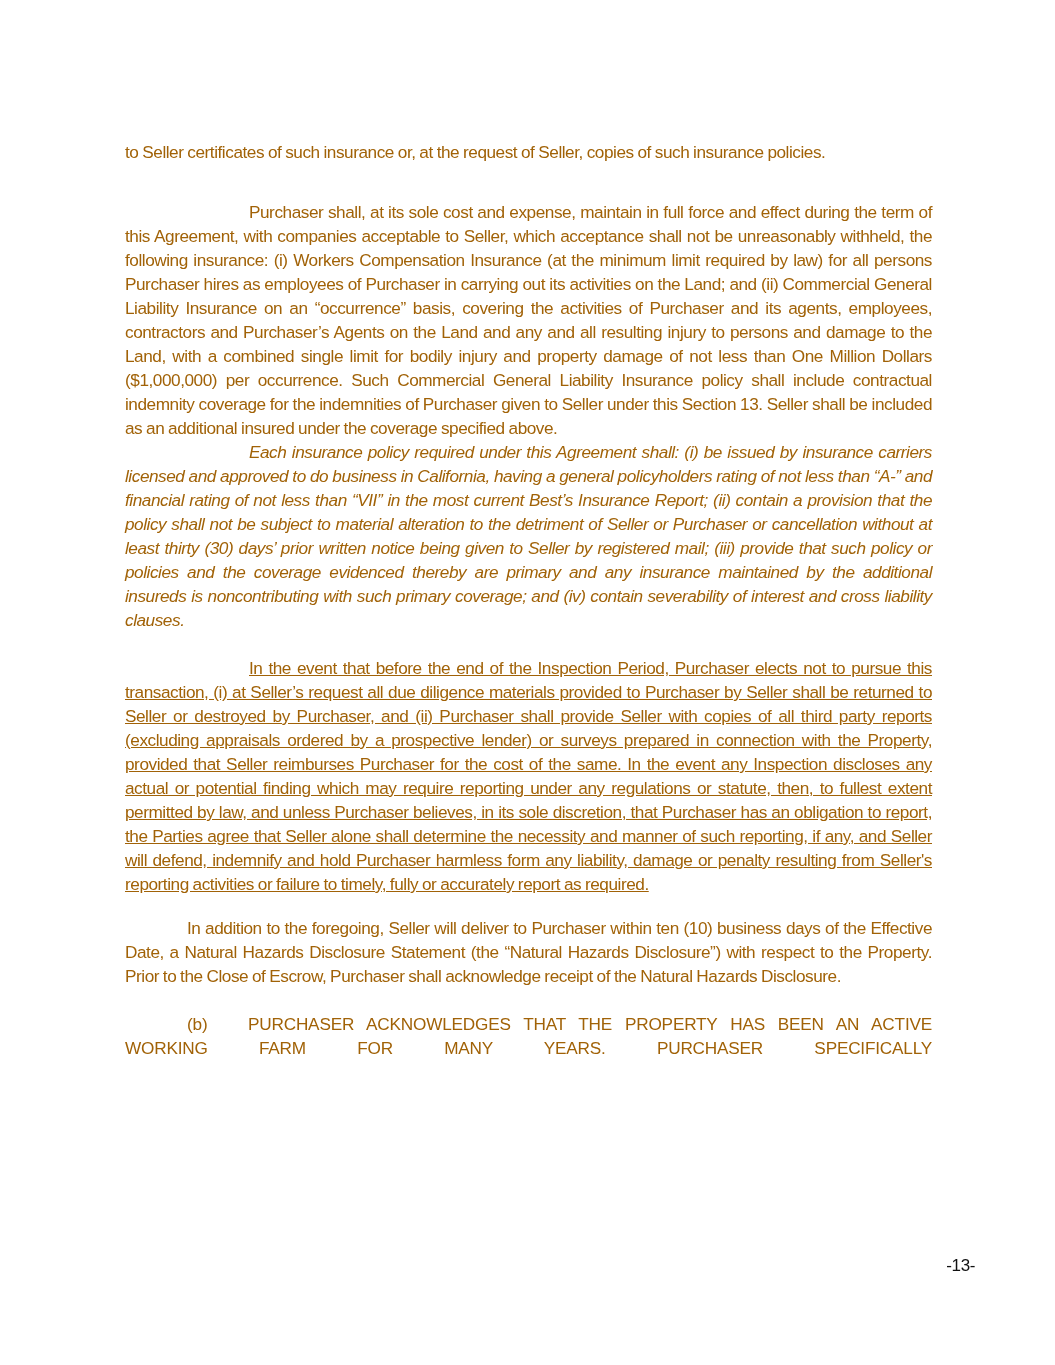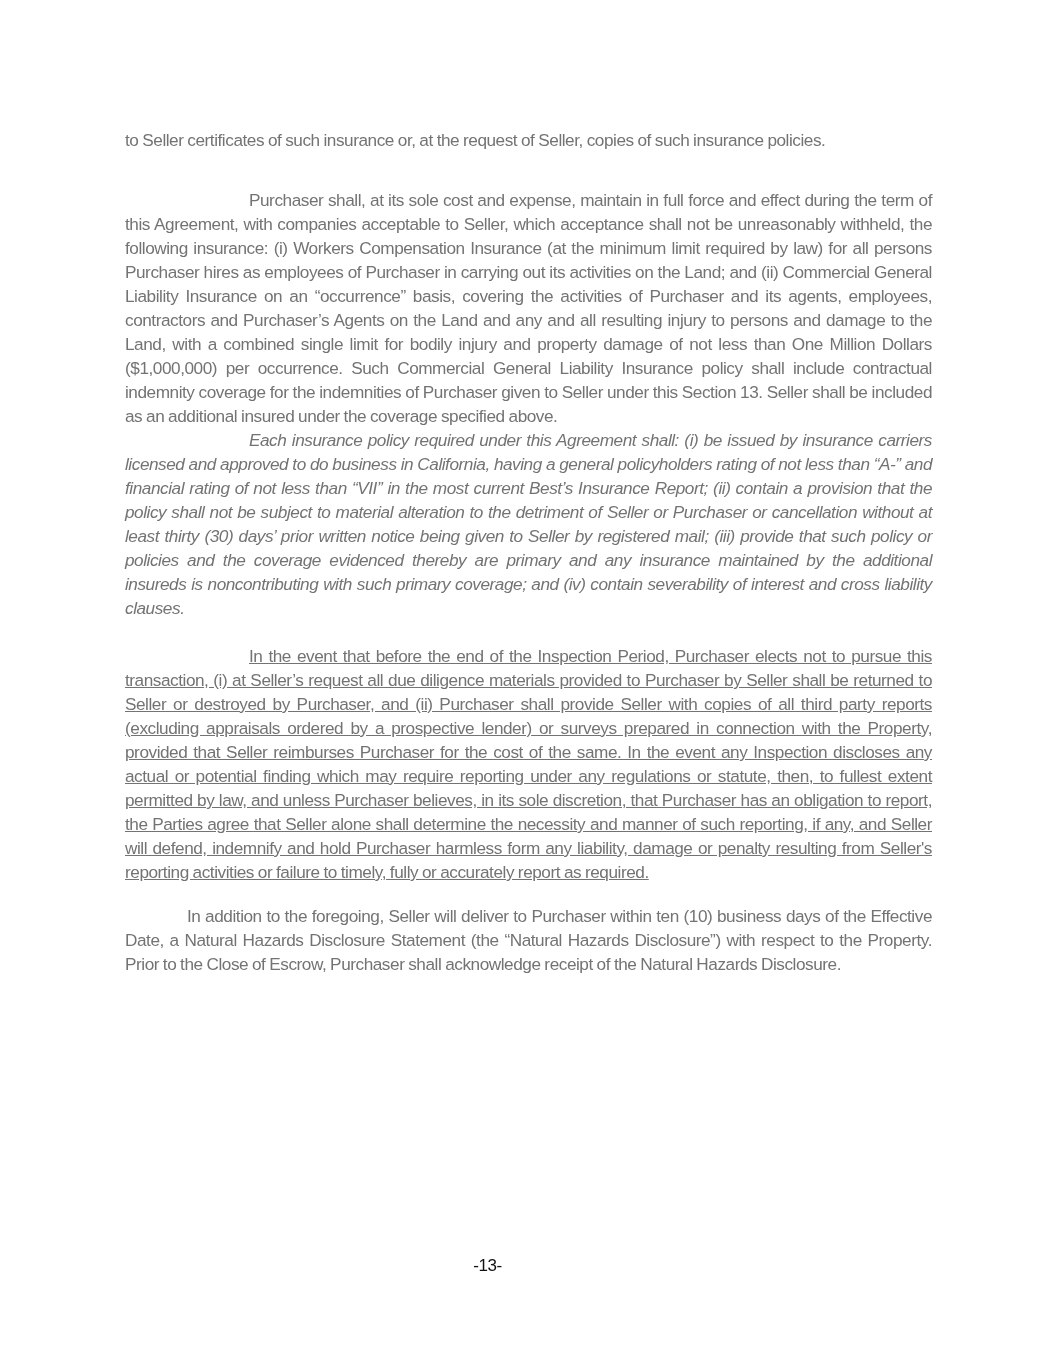--- a/index.html
+++ b/index.html
@@ -5,9 +5,9 @@
   html, body { margin: 0; padding: 0; background: #ffffff; }
   body { width: 1055px; height: 1365px; position: relative; overflow: hidden; }
   .page {
-    position: absolute; left: 125px; top: 128px; width: 807px;
+    position: absolute; left: 125px; top: 140px; width: 807px;
     font-family: "Liberation Sans", sans-serif;
-    font-size: 17.2px; line-height: 24px; color: #737373;
+    font-size: 17.2px; line-height: 24px; color: #a16207;
     letter-spacing: -0.45px; word-spacing: -0.5px;
   }
   .para { margin: 0; text-align: justify; text-align-last: left; }

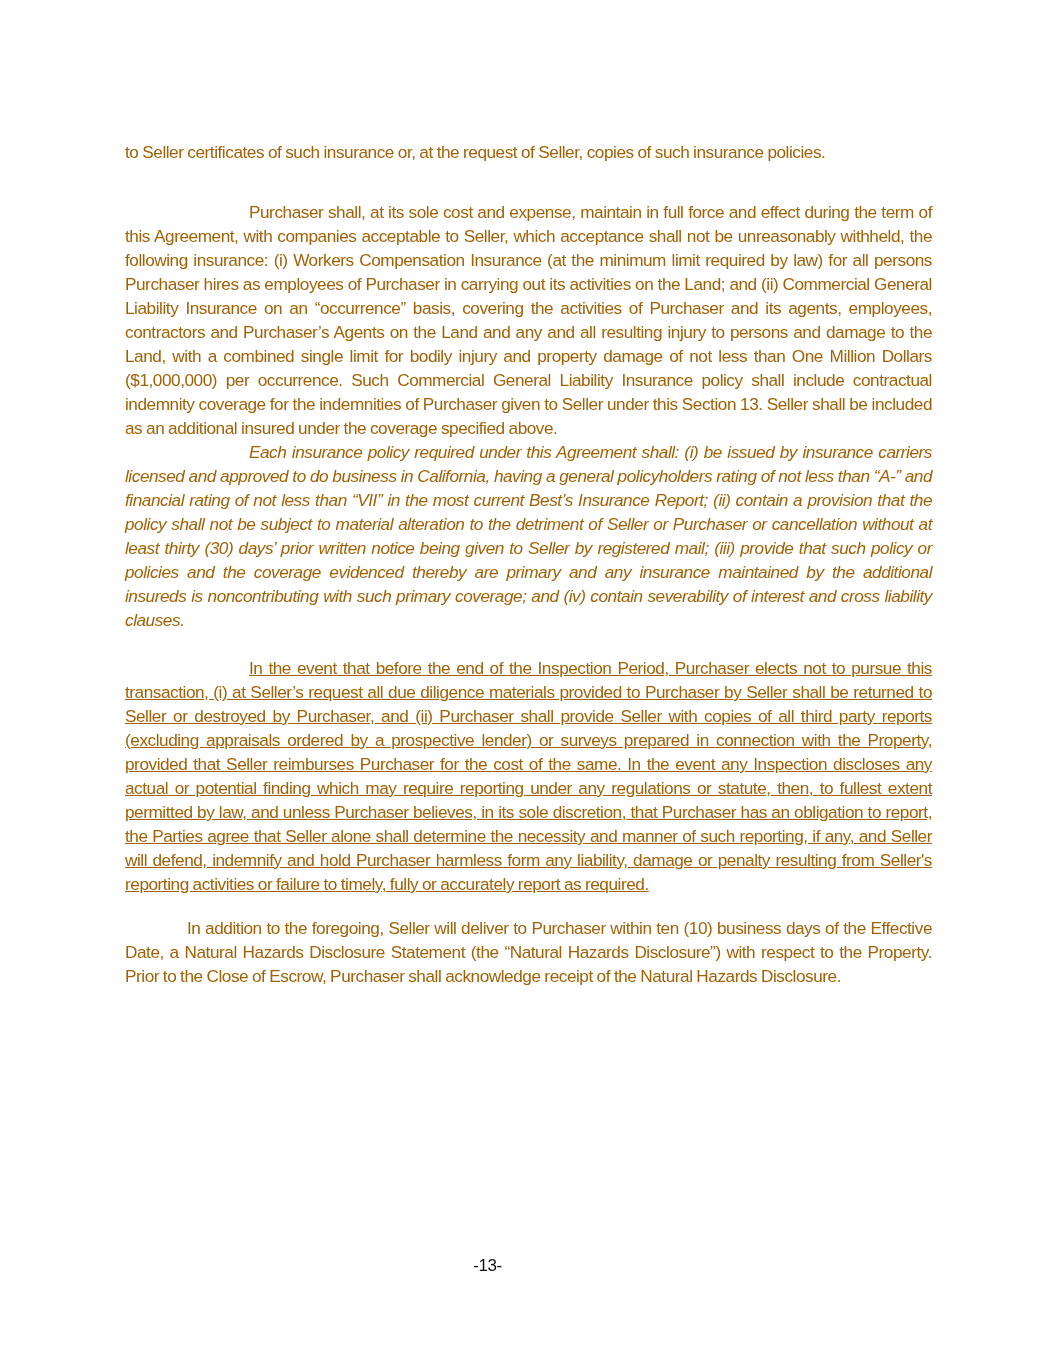--- a/index.html
+++ b/index.html
@@ -32,6 +32,7 @@
   <p class="para p3">Each insurance policy required under this Agreement shall: (i) be issued by insurance carriers licensed and approved to do business in California, having a general policyholders rating of not less than “A-” and financial rating of not less than “VII” in the most current Best’s Insurance Report; (ii) contain a provision that the policy shall not be subject to material alteration to the detriment of Seller or Purchaser or cancellation without at least thirty (30) days’ prior written notice being given to Seller by registered mail; (iii) provide that such policy or policies and the coverage evidenced thereby are primary and any insurance maintained by the additional insureds is noncontributing with such primary coverage; and (iv) contain severability of interest and cross liability clauses.</p>
   <p class="para p4">In the event that before the end of the Inspection Period, Purchaser elects not to pursue this transaction, (i) at Seller’s request all due diligence materials provided to Purchaser by Seller shall be returned to Seller or destroyed by Purchaser, and (ii) Purchaser shall provide Seller with copies of all third party reports (excluding appraisals ordered by a prospective lender) or surveys prepared in connection with the Property, provided that Seller reimburses Purchaser for the cost of the same.  In the event any Inspection discloses any actual or potential finding which may require reporting under any regulations or statute, then, to fullest extent permitted by law, and unless Purchaser believes, in its sole discretion, that Purchaser has an obligation to report, the Parties agree that Seller alone shall determine the necessity and manner of such reporting, if any, and Seller will defend, indemnify and hold Purchaser harmless form any liability, damage or penalty resulting from Seller's reporting activities or failure to timely, fully or accurately report as required.</p>
   <p class="para p5">In addition to the foregoing, Seller will deliver to Purchaser within ten (10) business days of the Effective Date, a Natural Hazards Disclosure Statement (the “Natural Hazards Disclosure”) with respect to the Property. Prior to the Close of Escrow, Purchaser shall acknowledge receipt of the Natural Hazards Disclosure.</p>
+  <p class="para pb"><span class="label">(b)</span><span>PURCHASER ACKNOWLEDGES THAT THE PROPERTY HAS BEEN AN ACTIVE WORKING FARM FOR MANY YEARS. PURCHASER SPECIFICALLY</span></p>
 </div>
 
 <div class="footer">-13-</div>

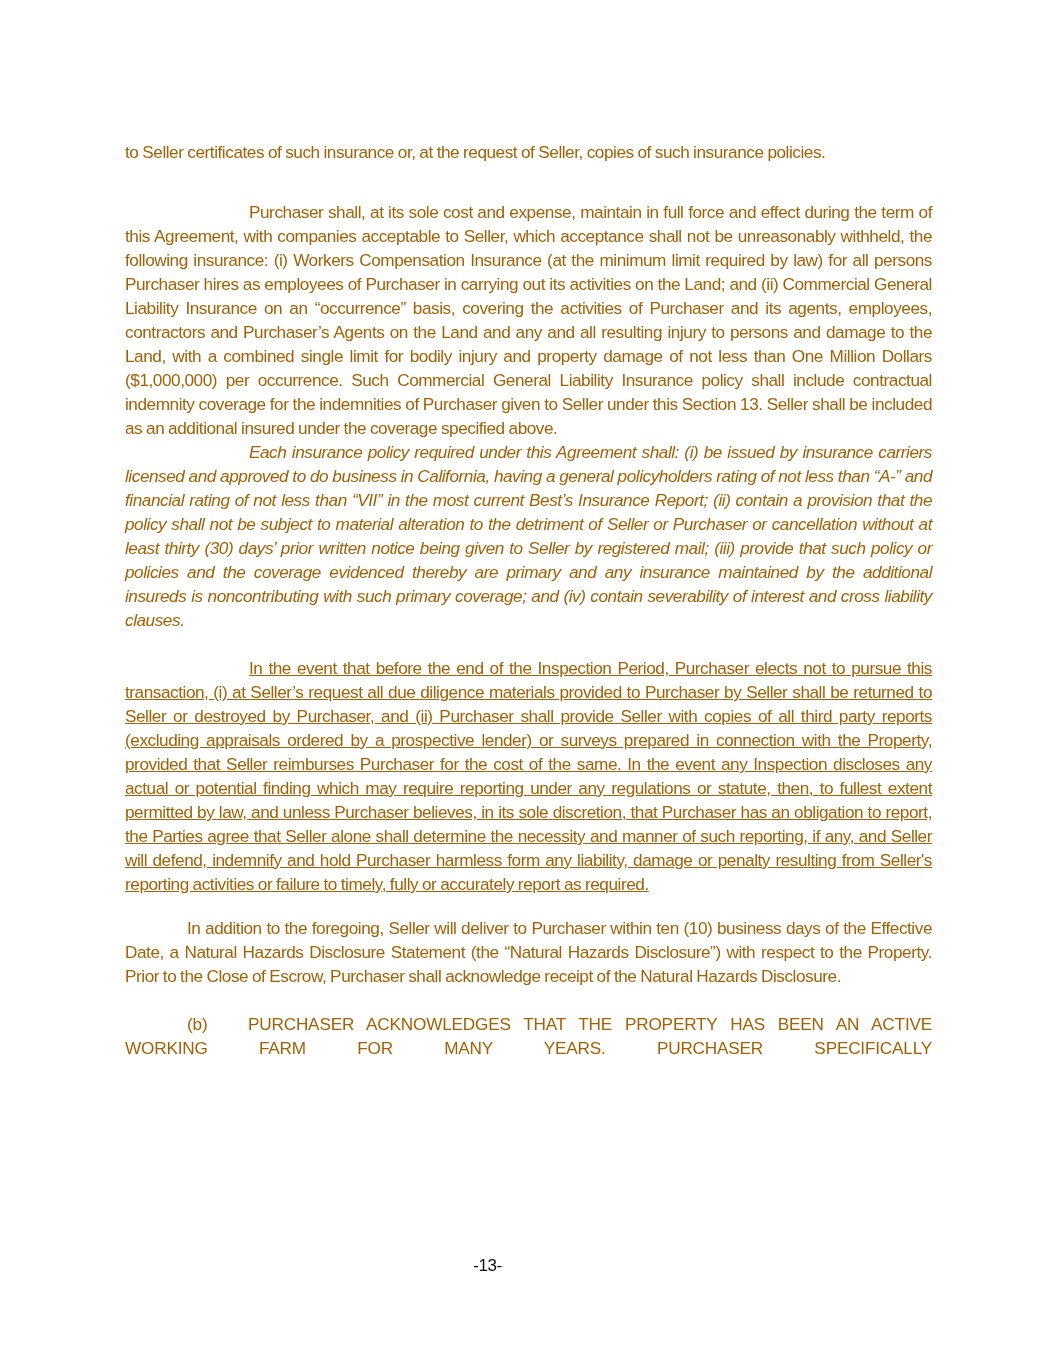--- a/index.html
+++ b/index.html
@@ -19,7 +19,7 @@
   .pb { margin-top: 24px; text-indent: 62px; text-align-last: justify; letter-spacing: -0.2px; }
   .pb .label { display: inline-block; width: 61px; text-indent: 0; }
   .footer {
-    position: absolute; left: 0; width: 975px; top: 1256px; text-align: center;
+    position: absolute; left: 0; width: 975px; top: 1256px; text-align: right;
     font-family: "Liberation Sans", sans-serif; font-size: 17px; color: #111; letter-spacing: -0.4px;
   }
 </style>

